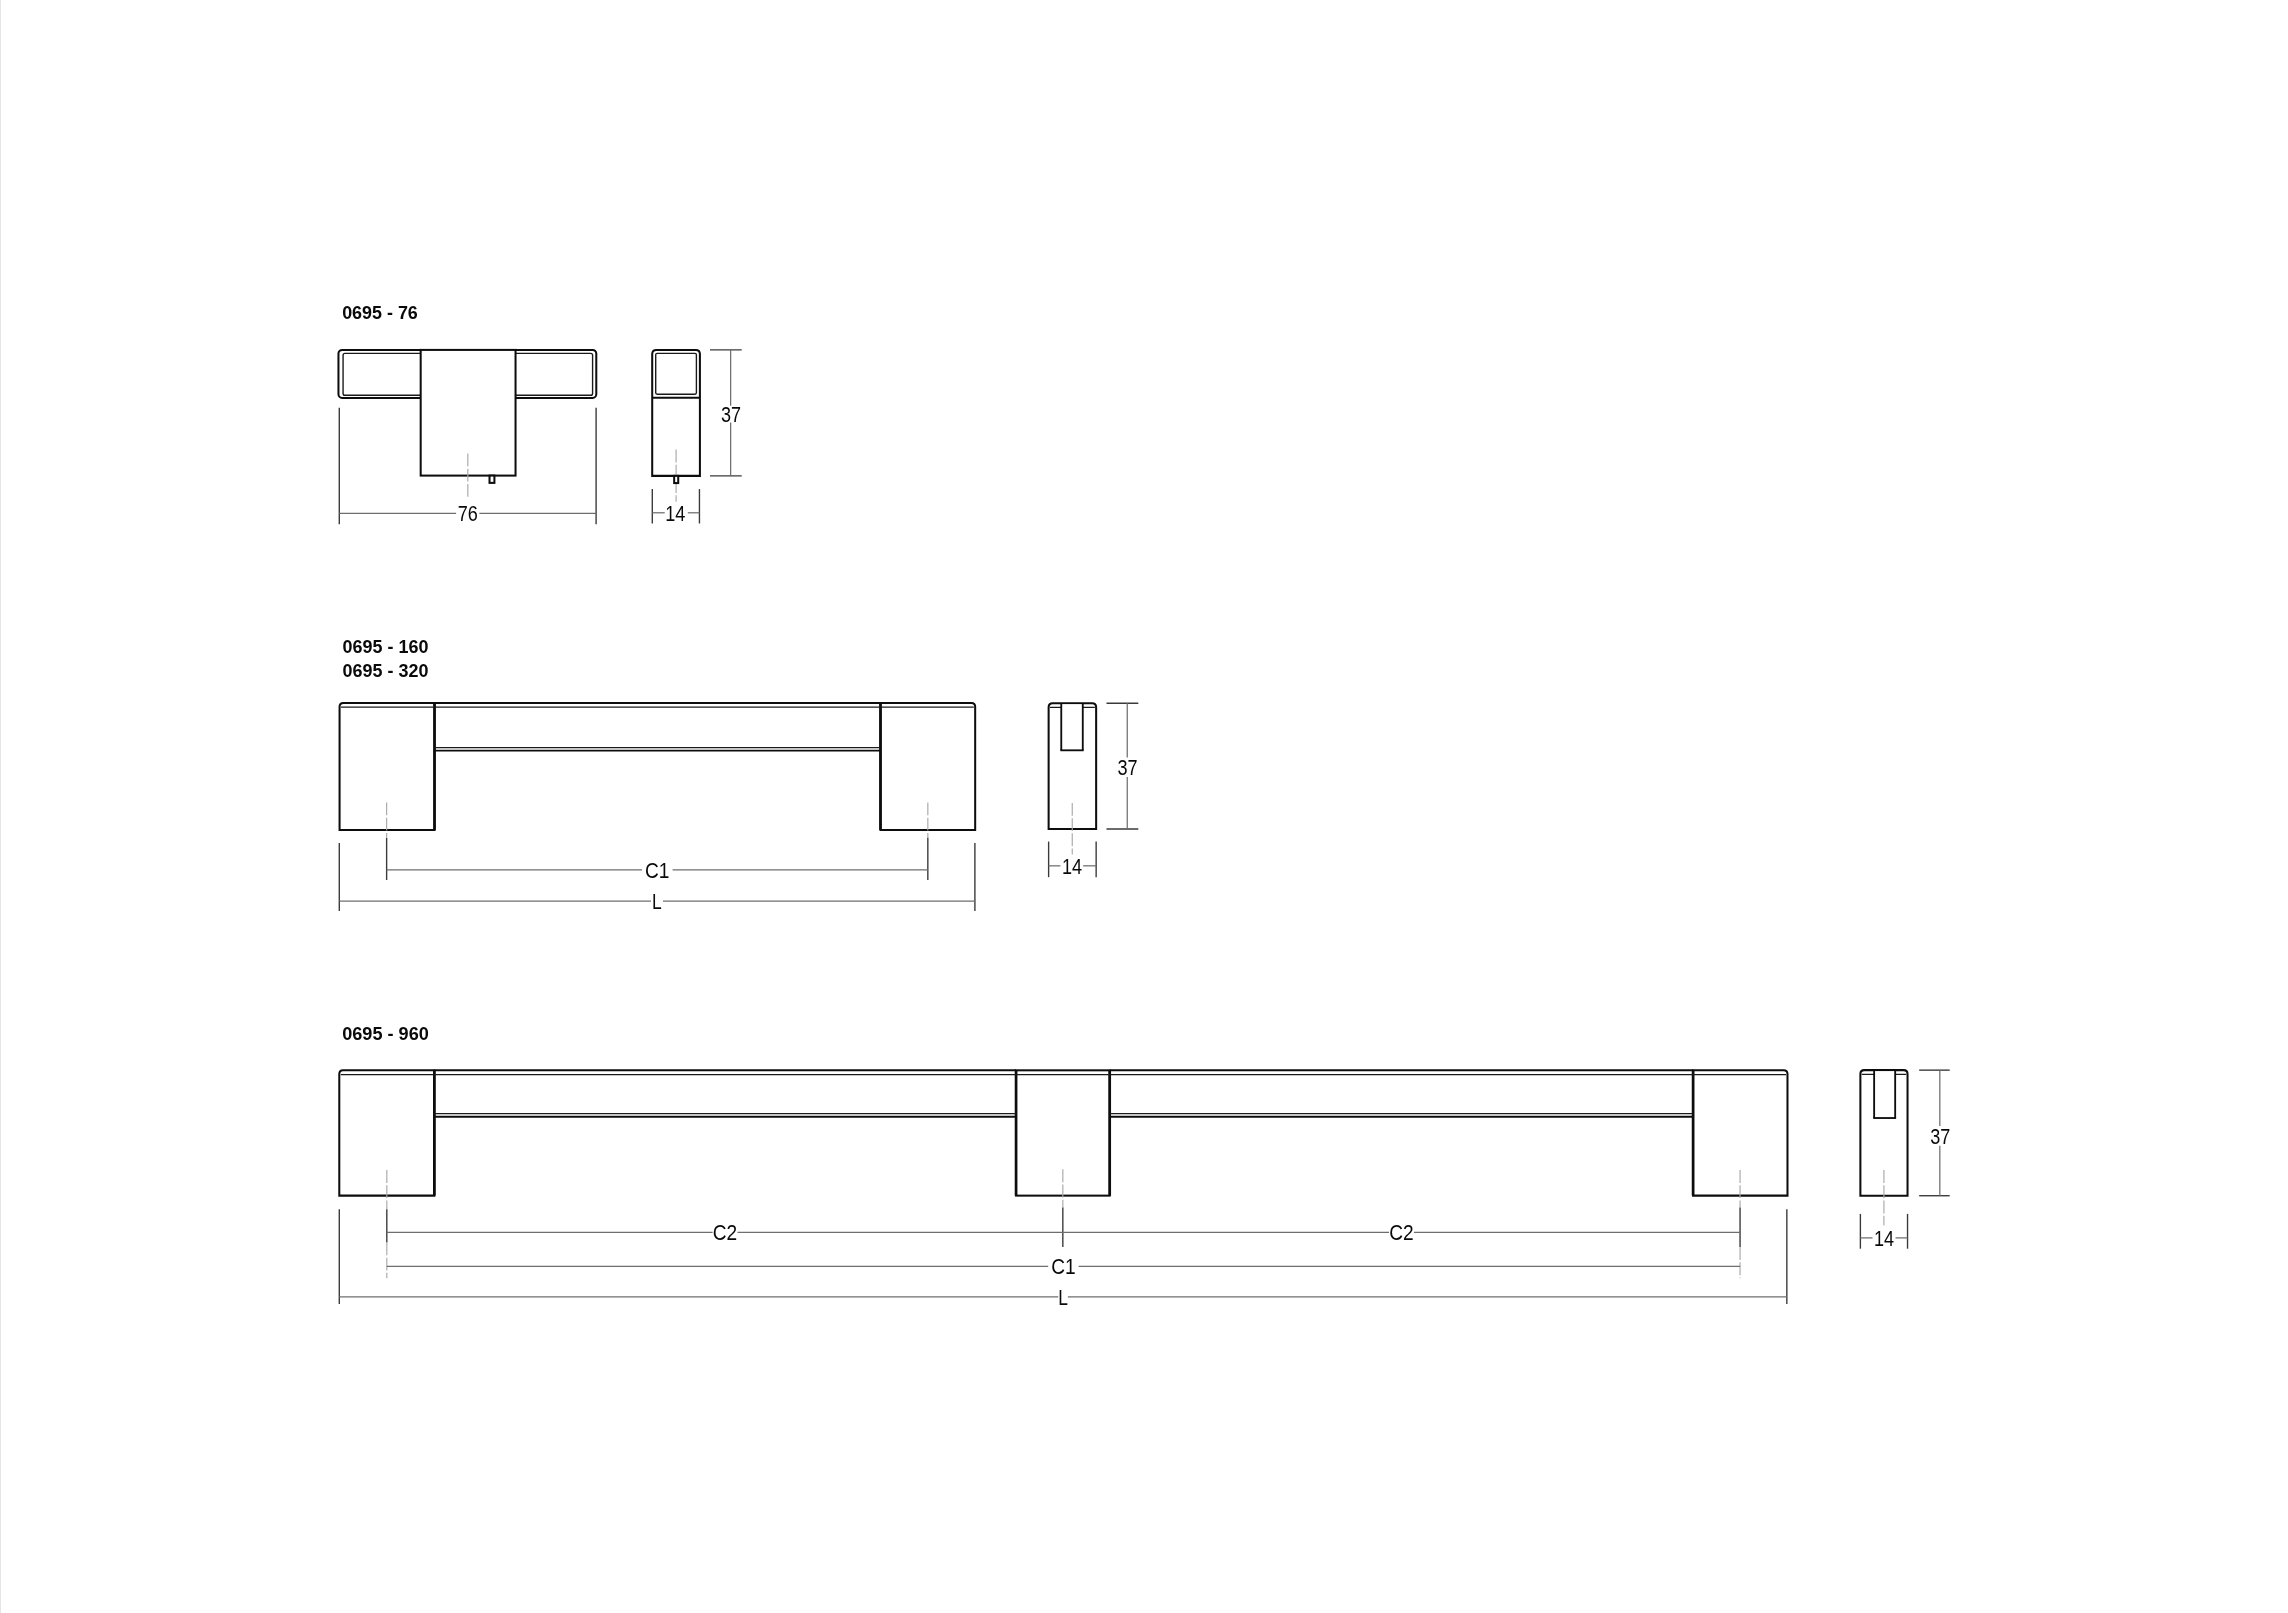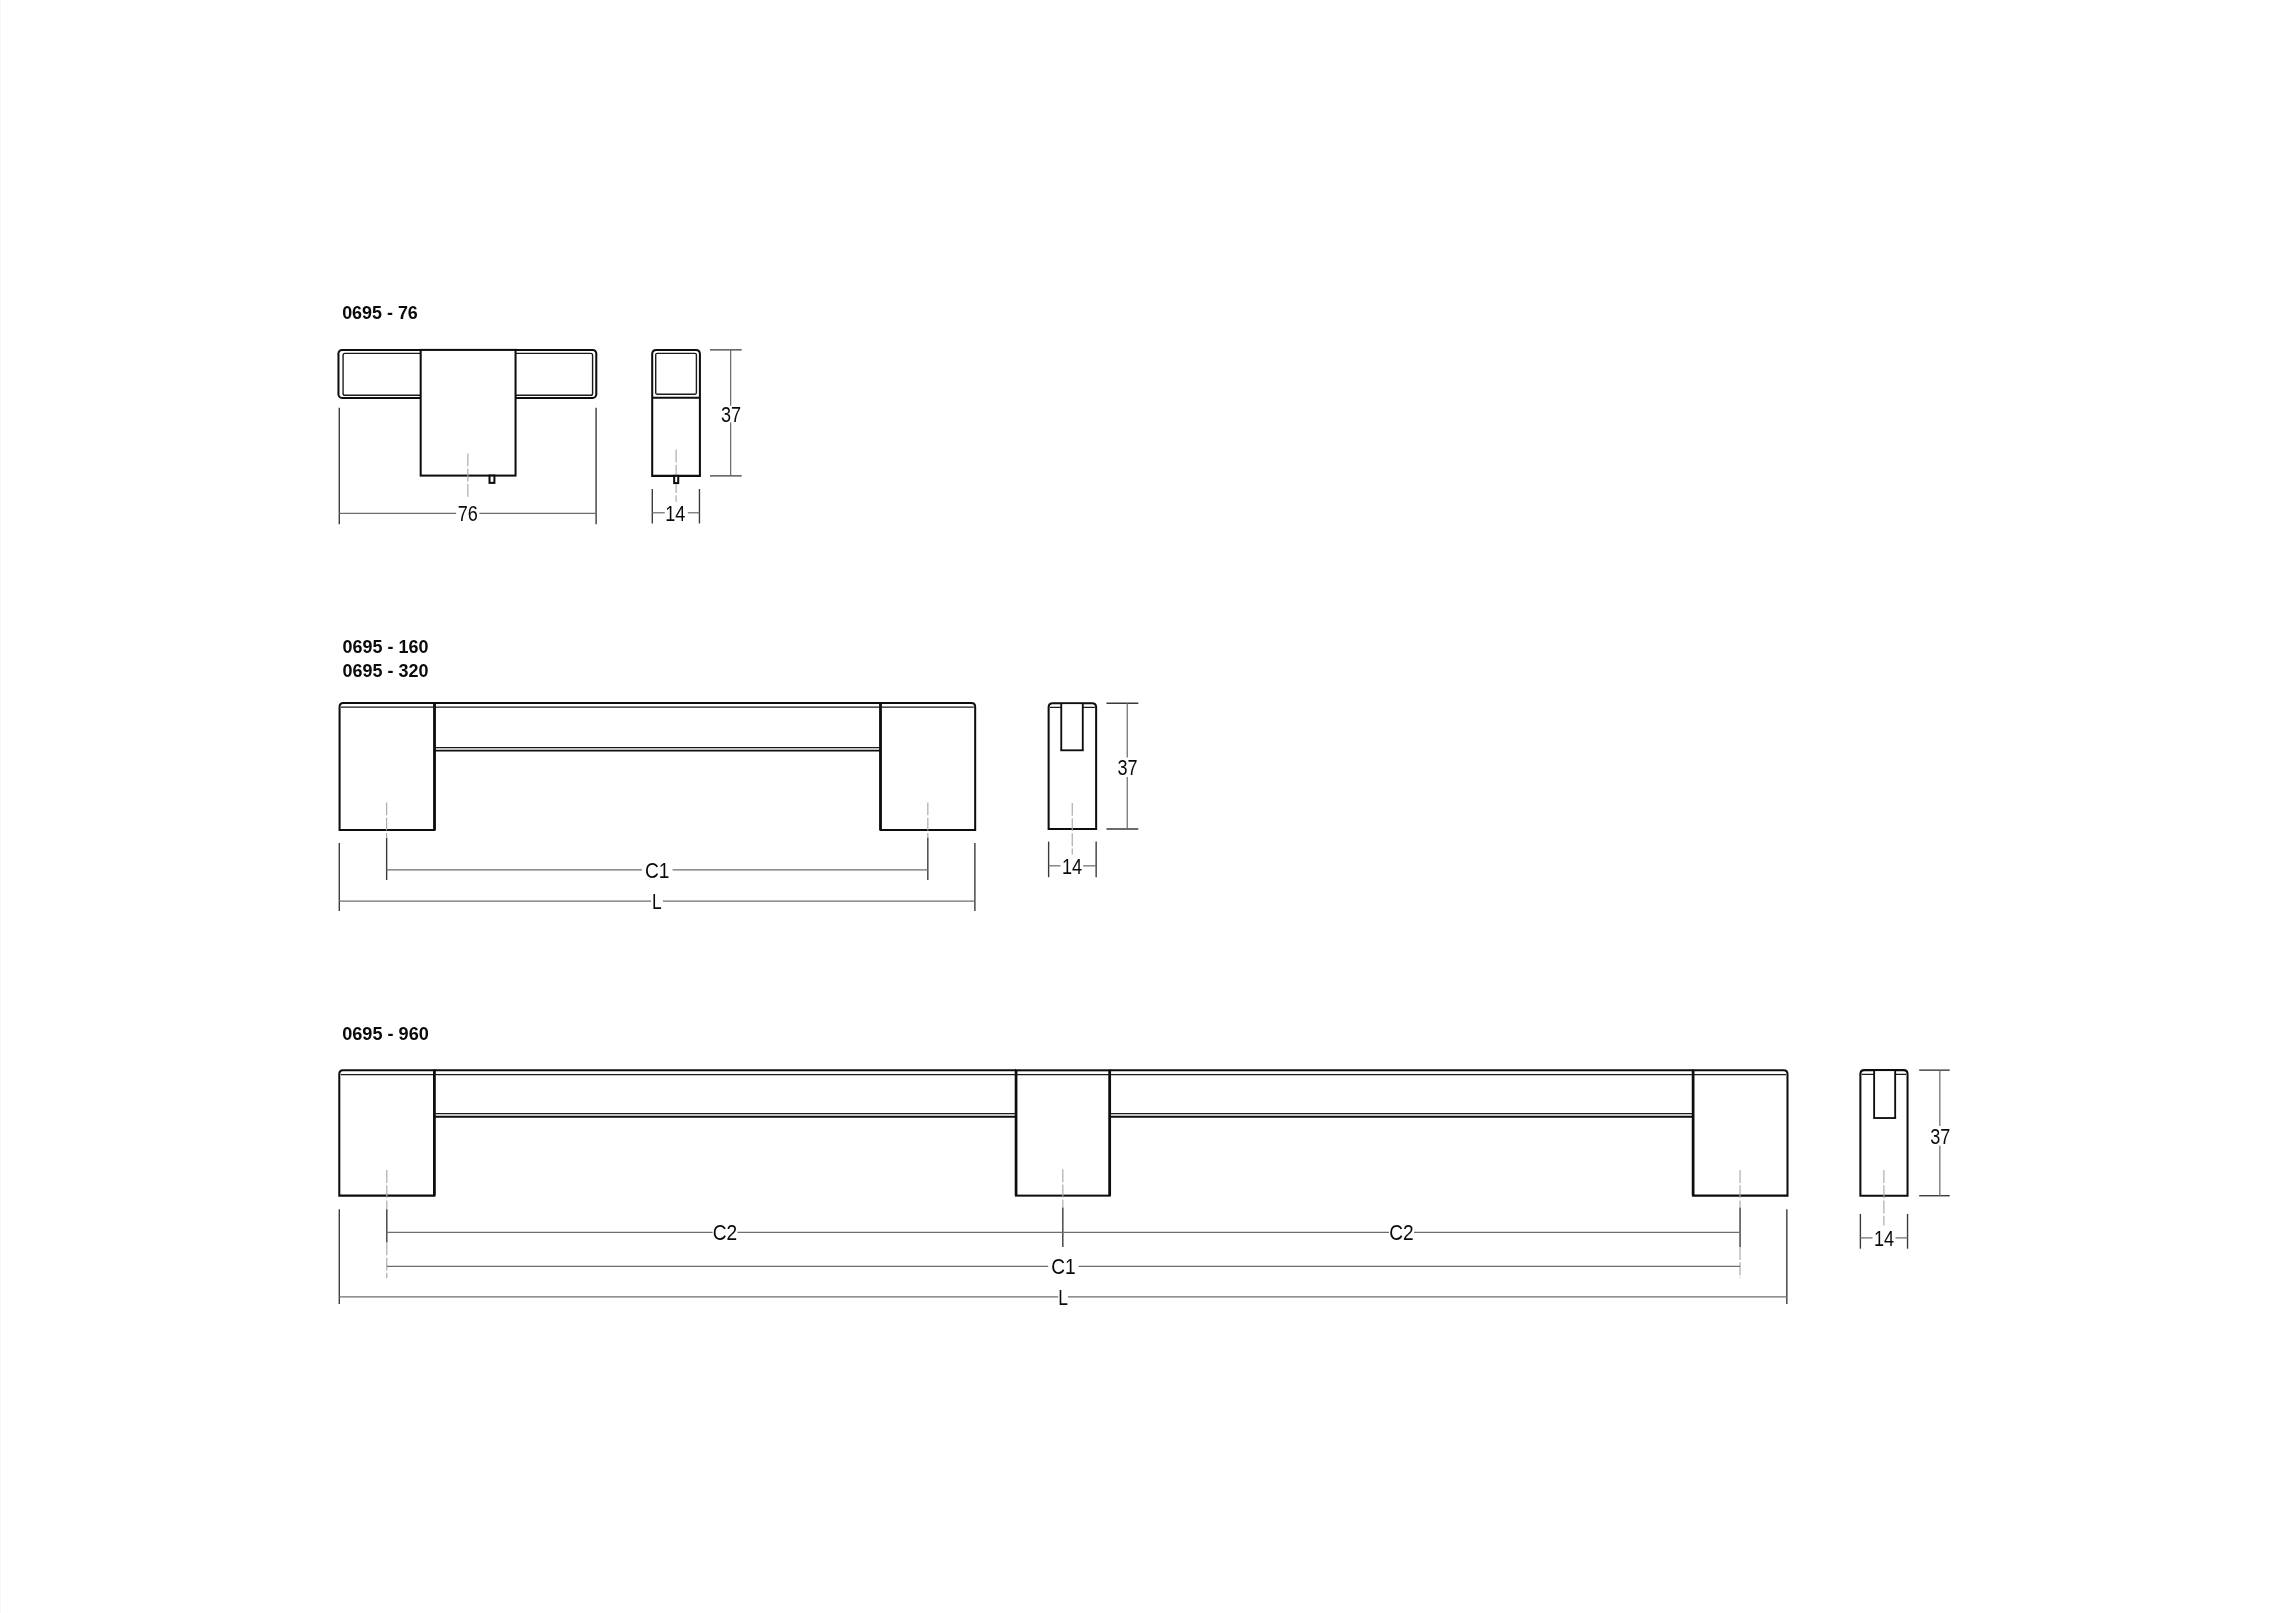--- a/index.html
+++ b/index.html
@@ -3,7 +3,7 @@
 <meta charset="utf-8">
 <style>
   html,body{margin:0;padding:0;background:#ffffff;}
-  .page{width:2289px;height:1613px;position:relative;background:#e5e5e5;overflow:hidden;filter:grayscale(1);}
+  .page{width:2289px;height:1613px;position:relative;background:#22c55e;overflow:hidden;filter:grayscale(1);}
   text{font-family:"Liberation Sans",sans-serif;fill:#0a0a0a;}
   .ttl{font-weight:bold;font-size:20.5px;}
   .dt{font-size:24px;}

